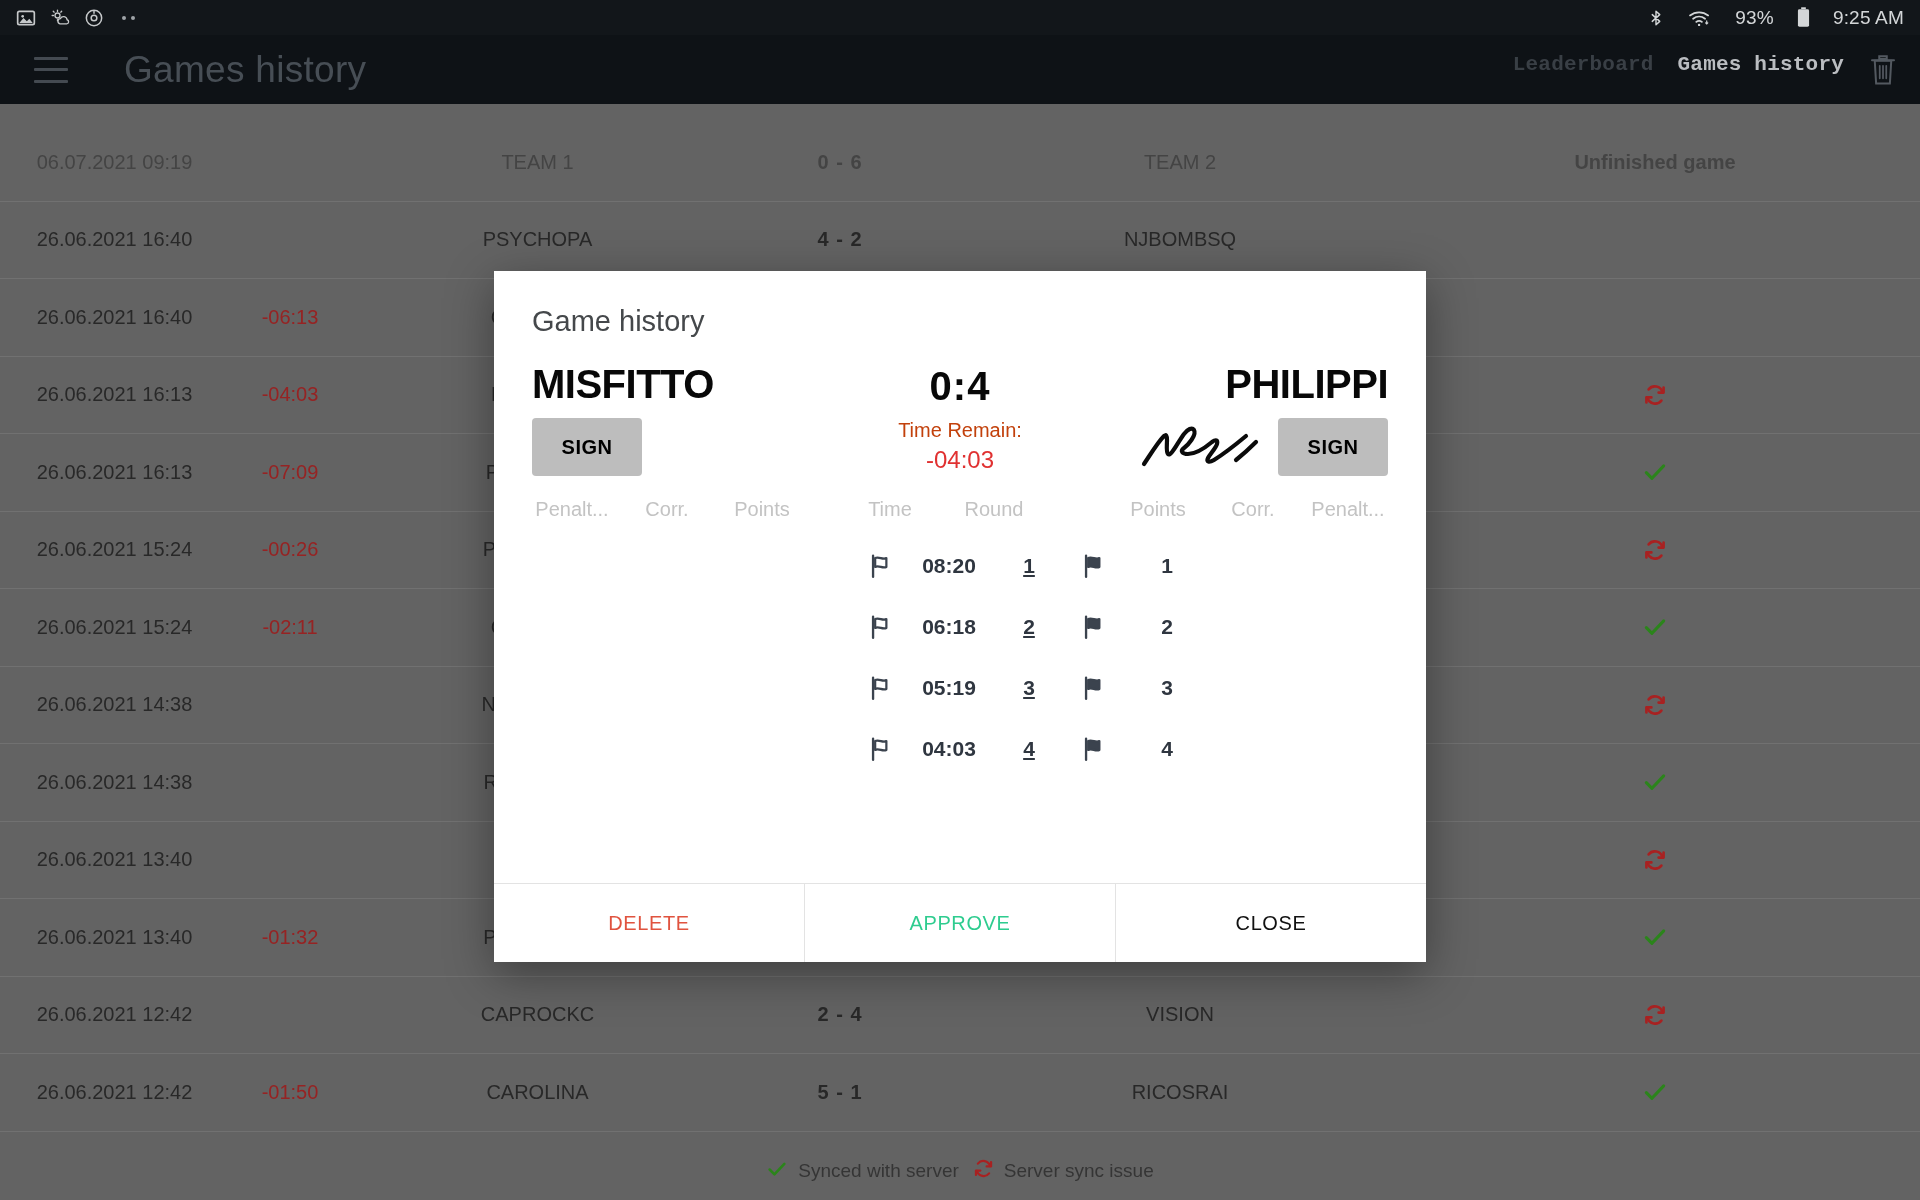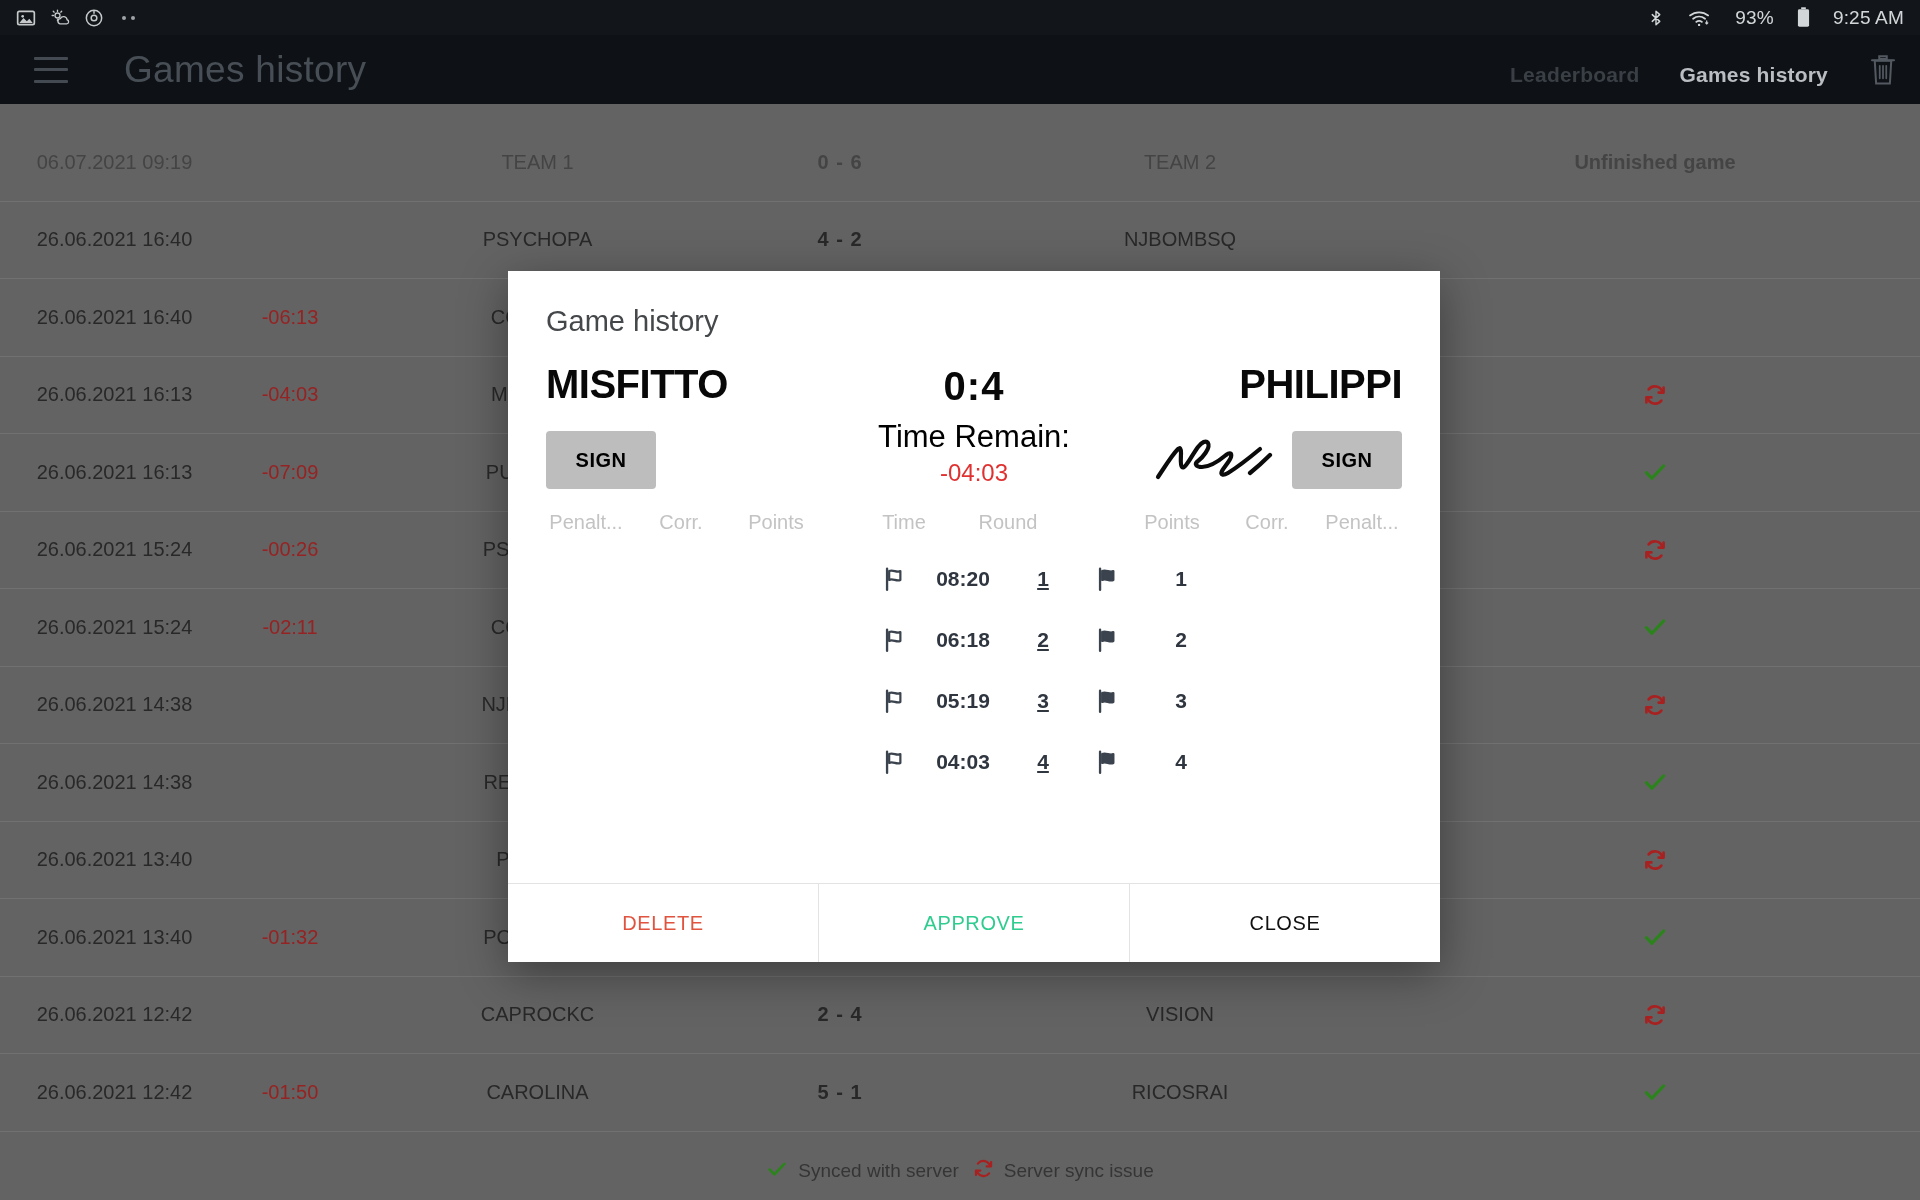--- a/index.html
+++ b/index.html
@@ -43,7 +43,7 @@
     font-weight: 400;
     letter-spacing: .3px;
   }
-  .appbar-right { margin-left: auto; display: flex; align-items: flex-end; gap: 40px; }
+  .appbar-right { margin-left: auto; display: flex; align-items: flex-start; gap: 24px; font-family: Liberation Mono, monospace; }
   .nav-item { font-size: 21px; font-weight: 700; color: #3e444b; letter-spacing: .2px; cursor: pointer; }
   .nav-item.active { color: #c9ccd0; }
   .trash-icon { width: 30px; height: 34px; cursor: pointer; }

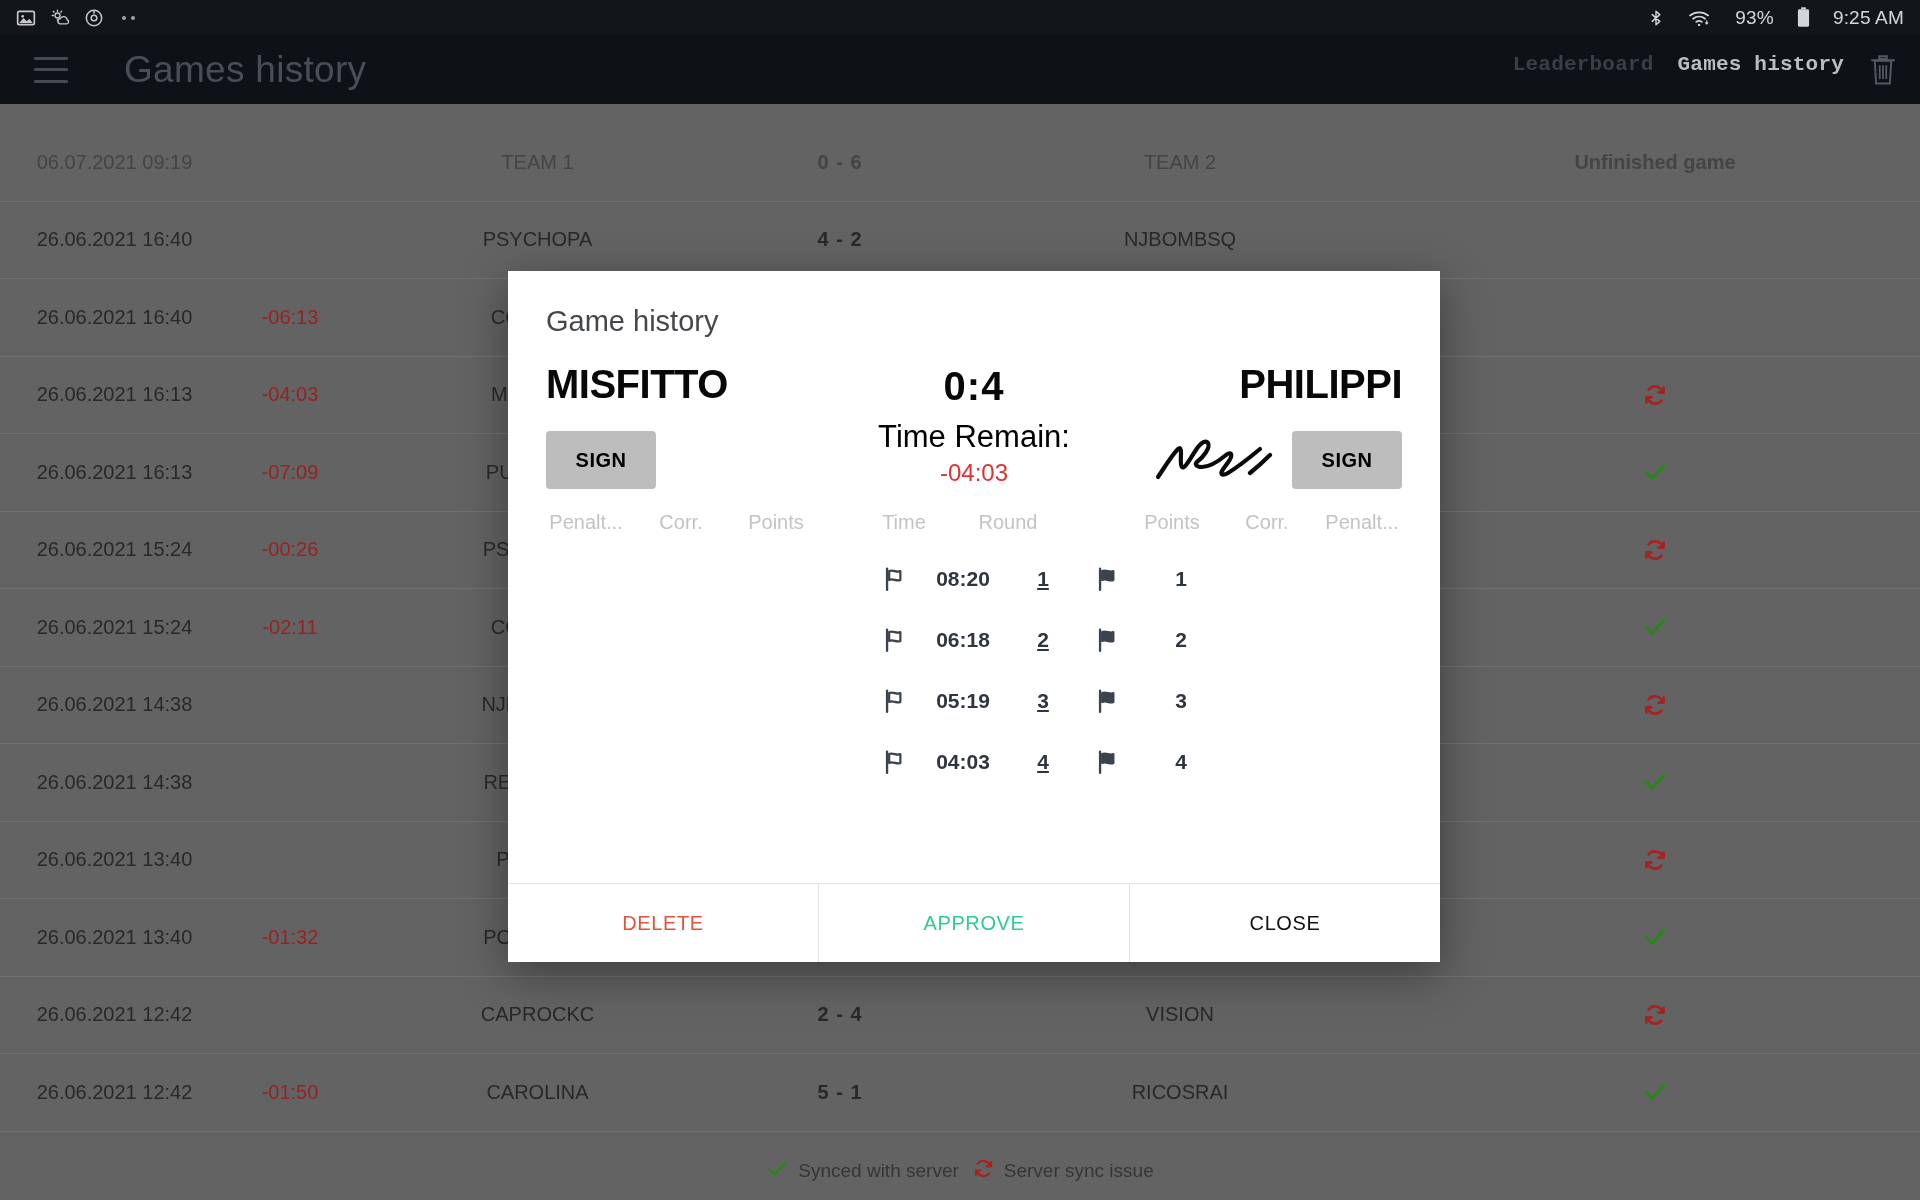--- a/index.html
+++ b/index.html
@@ -92,7 +92,7 @@
   }
   .dialog {
     position: absolute;
-    left: 508px; top: 271px;
+    left: 494px; top: 271px;
     width: 932px; height: 691px;
     background: #ffffff;
     box-shadow: 0 12px 44px rgba(0,0,0,.38);

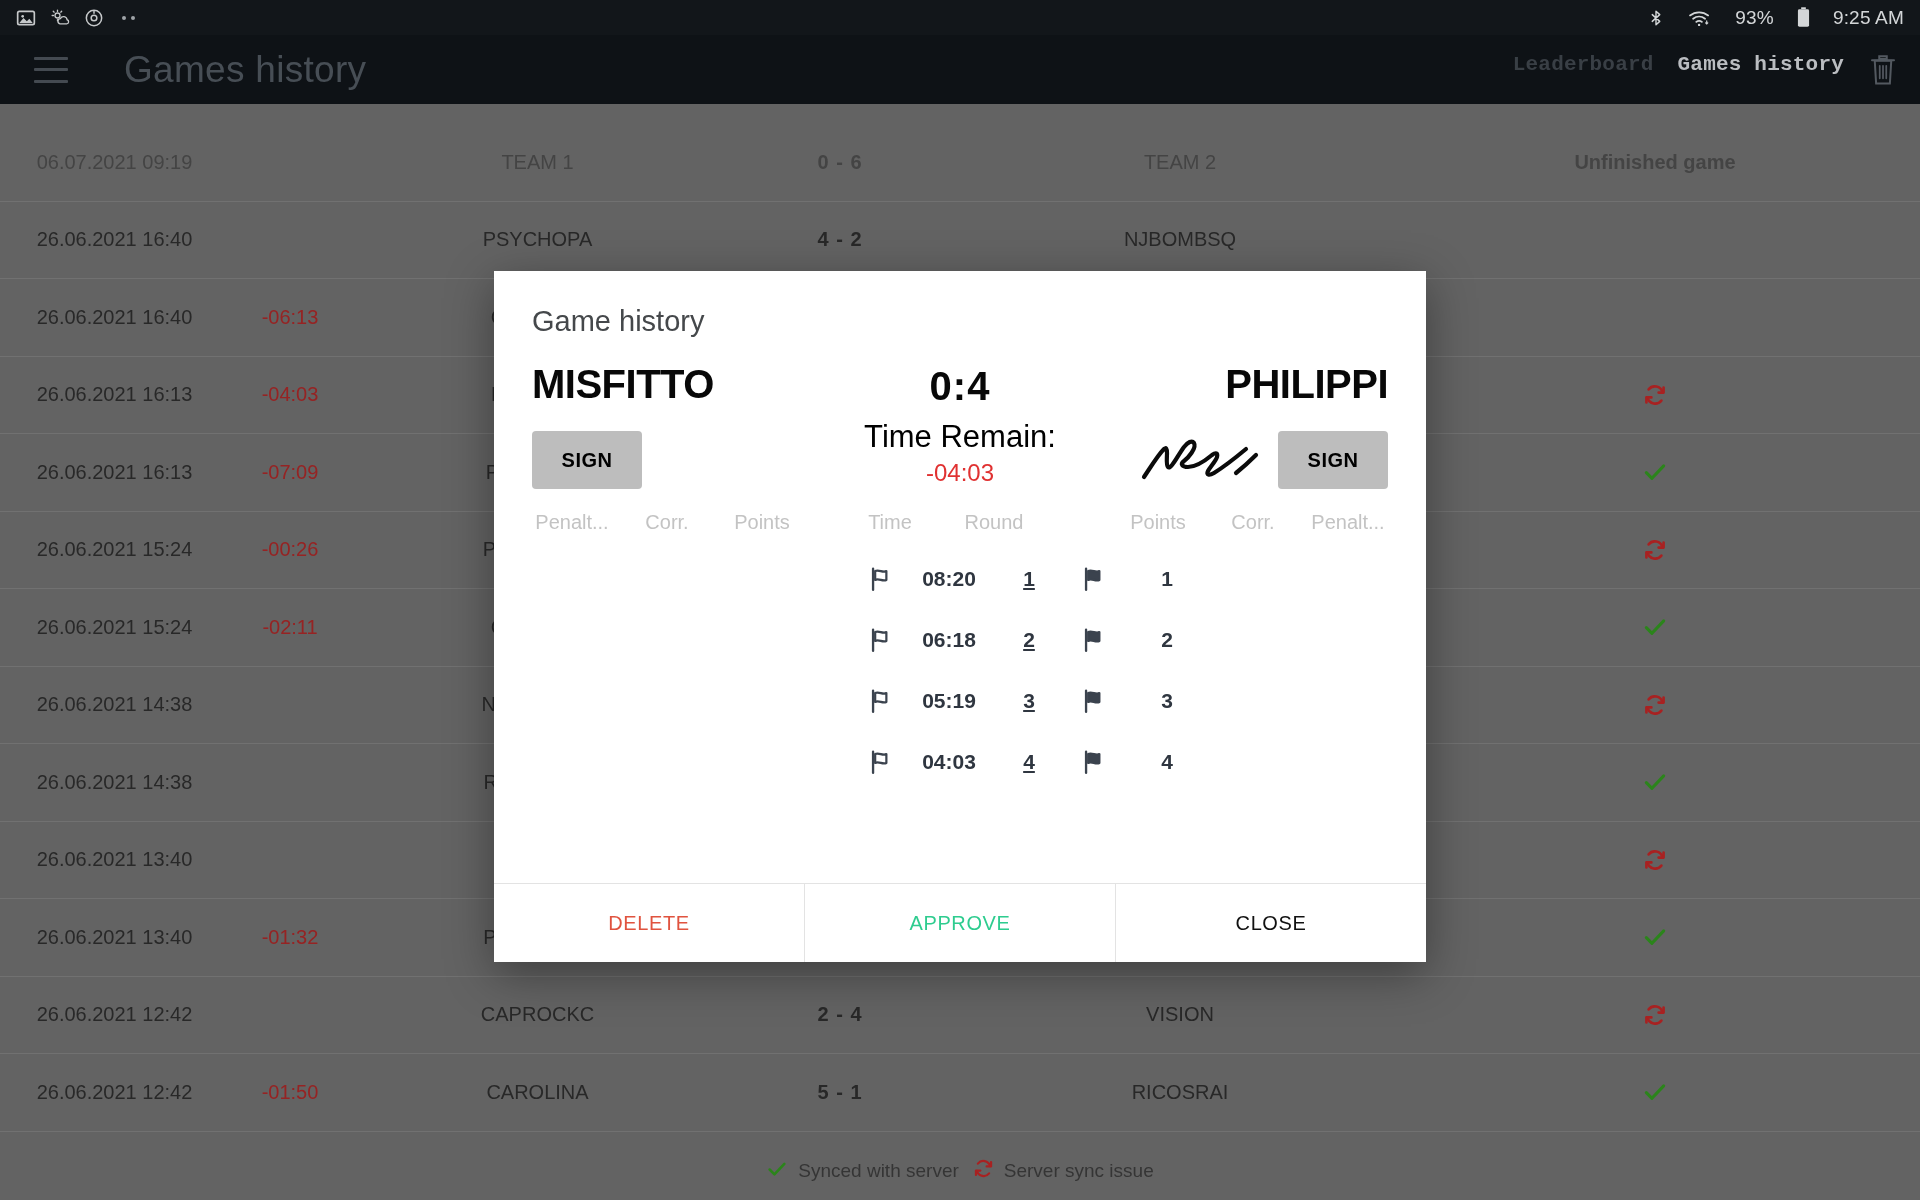--- a/index.html
+++ b/index.html
@@ -116,7 +116,7 @@
   .team-name.right { text-align: right; }
   .center-col { flex: 1; text-align: center; padding-top: 2px; }
   .big-score { font-size: 40px; font-weight: 800; color: #080808; letter-spacing: 1px; }
-  .time-remain-label { font-size: 31px; color: #000000; margin-top: 10px; }
+  .time-remain-label { font-size: 20px; color: #c2410c; margin-top: 10px; }
   .time-remain-val { font-size: 24px; color: #e03131; margin-top: 4px; }
 
   .sign-row { display: flex; align-items: center; padding: 0 38px; margin-top: -56px; }

